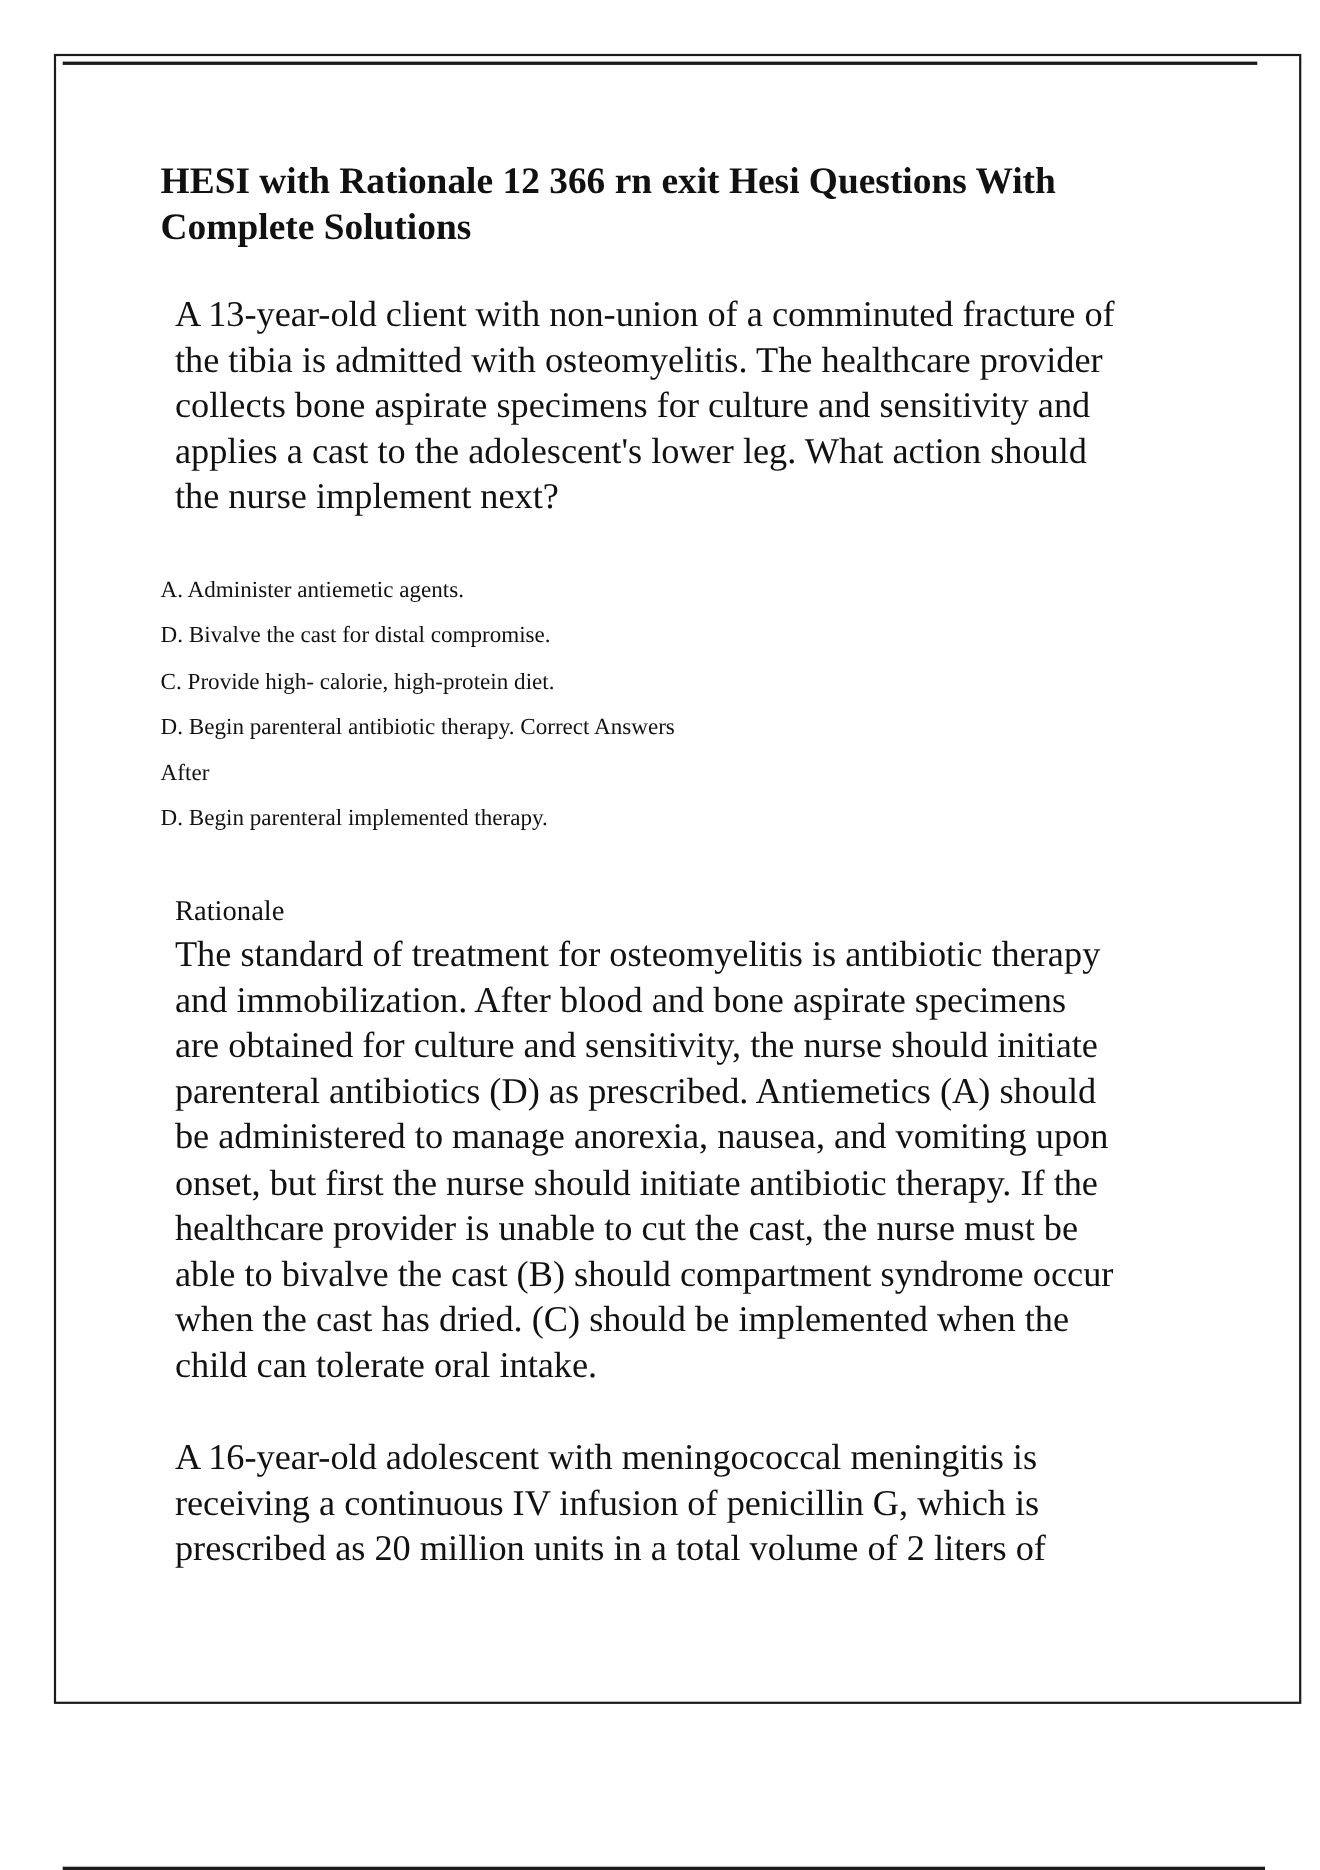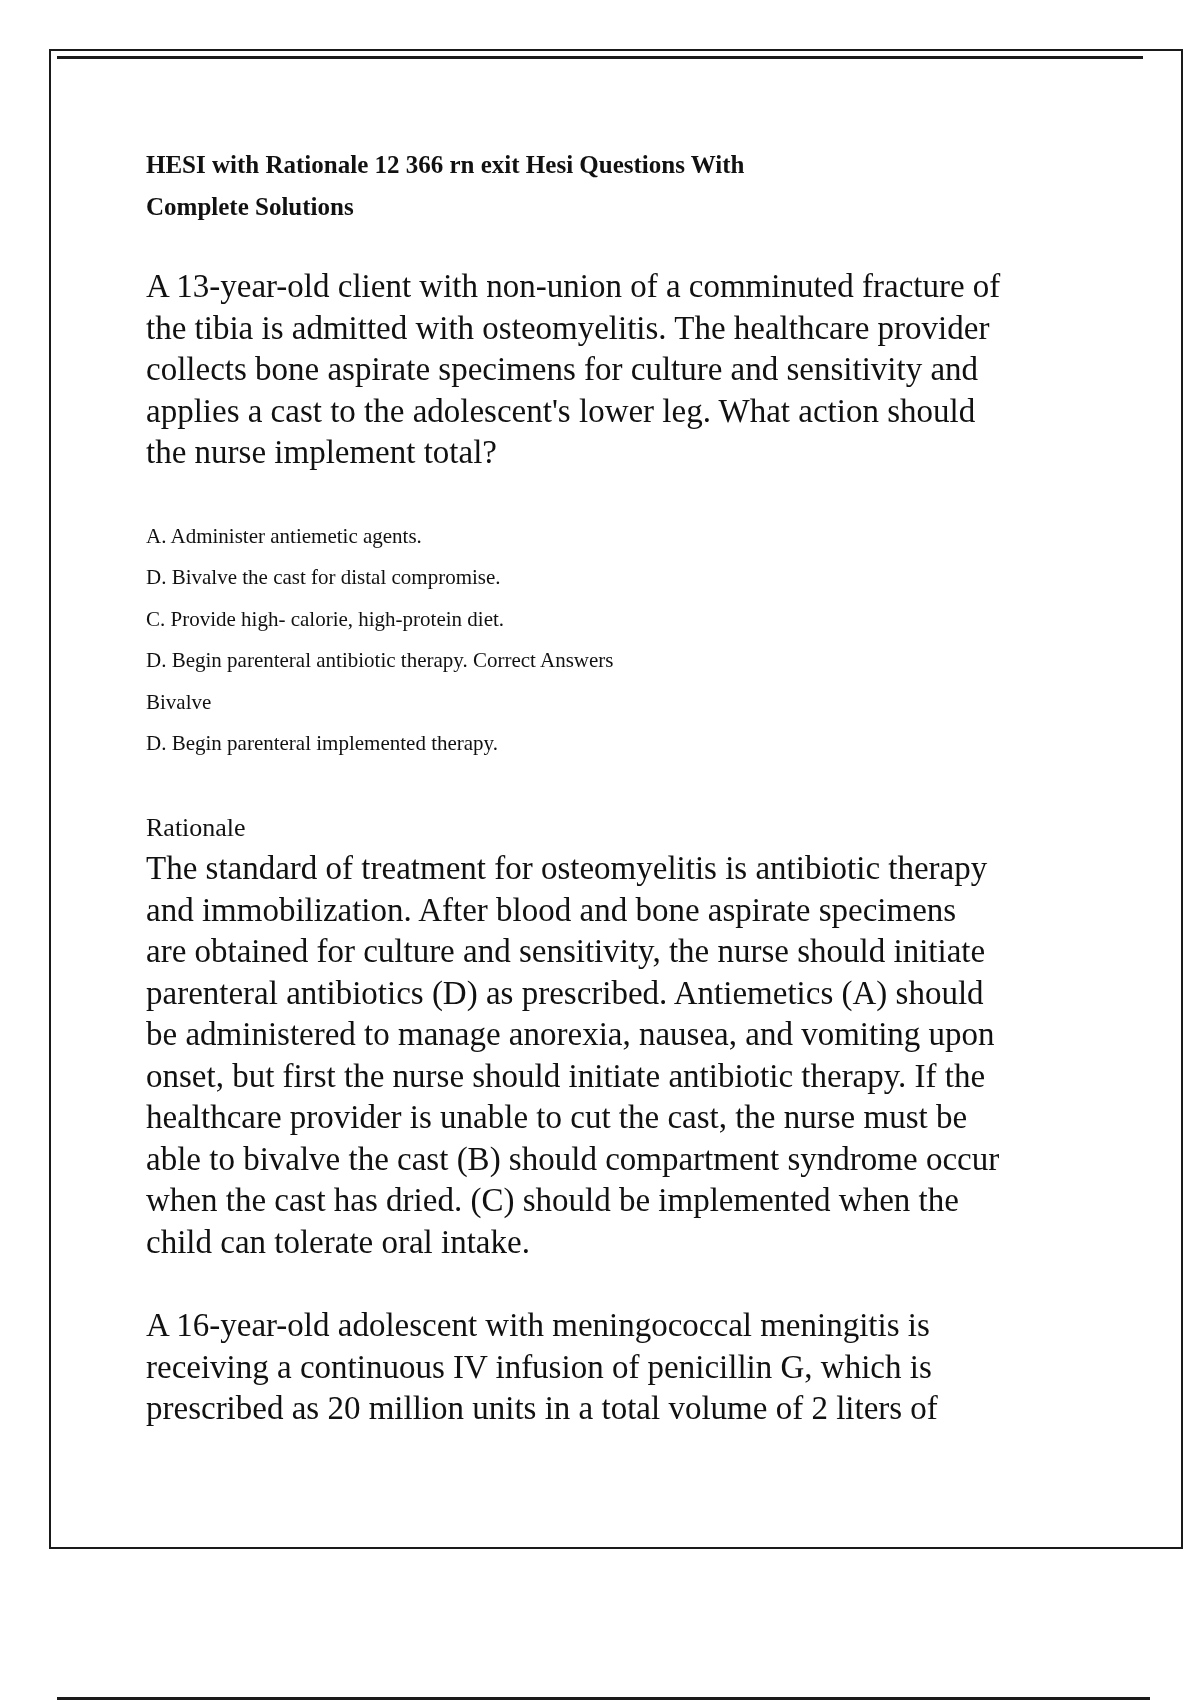--- a/index.html
+++ b/index.html
@@ -48,7 +48,7 @@
   }
   .title {
     font-weight: bold;
-    font-size: 25px;
+    font-size: 34px;
     line-height: 42px;
     margin: 0 0 38px 0;
   }

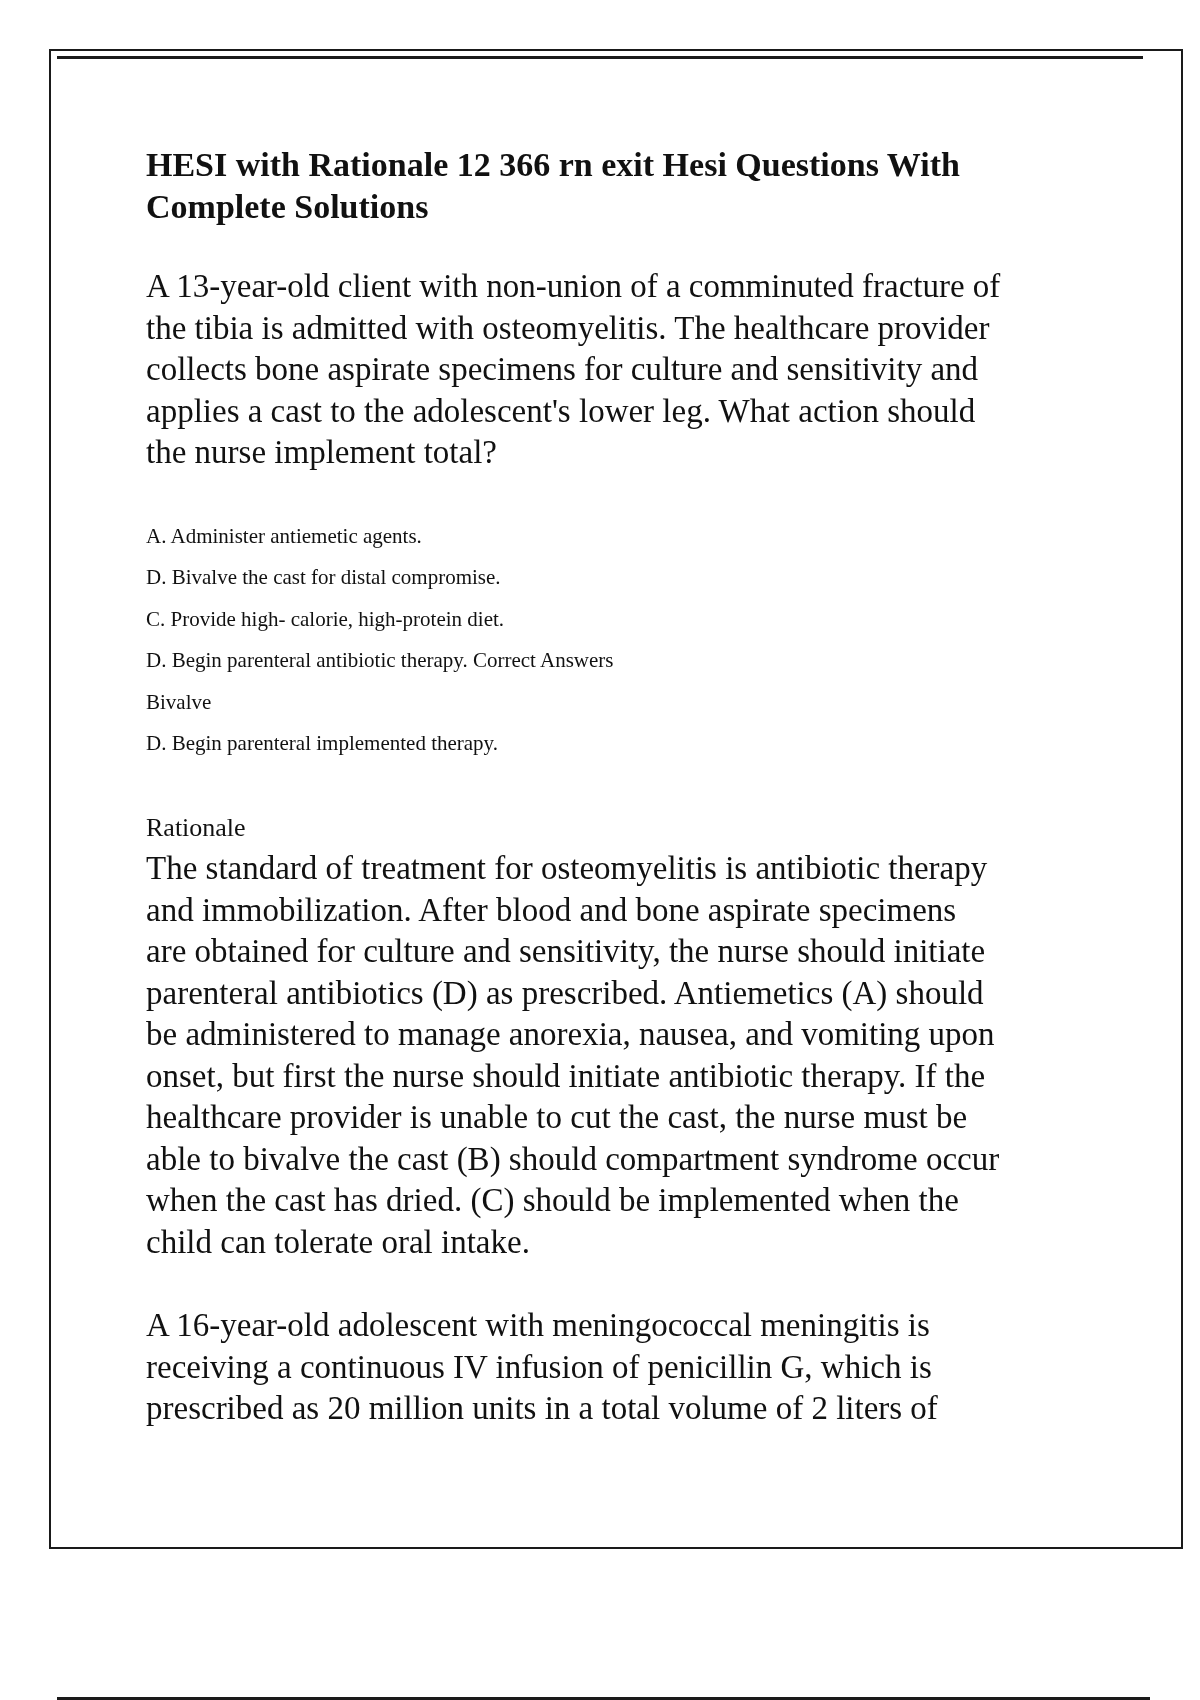--- a/index.html
+++ b/index.html
@@ -55,7 +55,7 @@
   .para {
     font-size: 33px;
     line-height: 41.5px;
-    margin: 0 0 42px 0;
+    margin: 0 0 42px 13px;
   }
   .line {
     display: block;

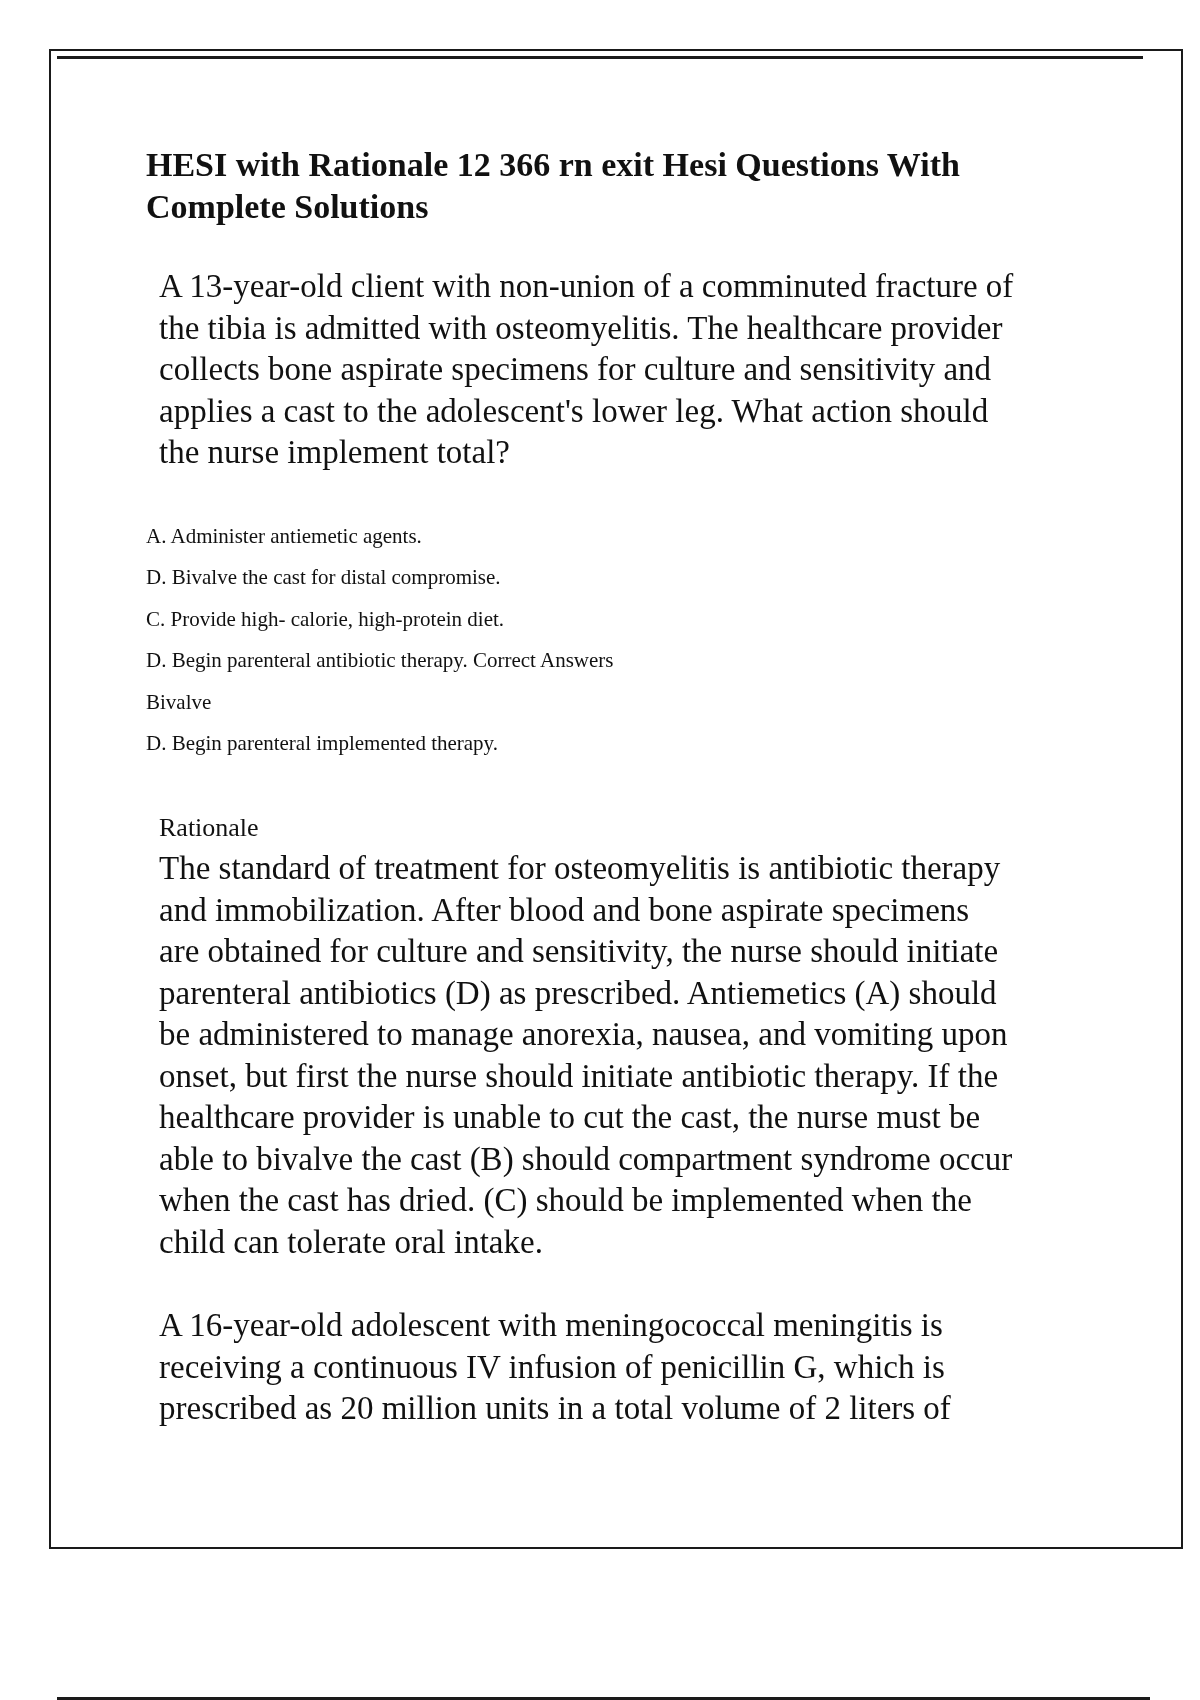--- a/index.html
+++ b/index.html
@@ -89,7 +89,7 @@
     <span class="line">the tibia is admitted with osteomyelitis. The healthcare provider</span>
     <span class="line">collects bone aspirate specimens for culture and sensitivity and</span>
     <span class="line">applies a cast to the adolescent's lower leg. What action should</span>
-    <span class="line">the nurse implement total?</span>
+    <span class="line">the nurse implement next?</span>
   </div>
 
   <div class="options">

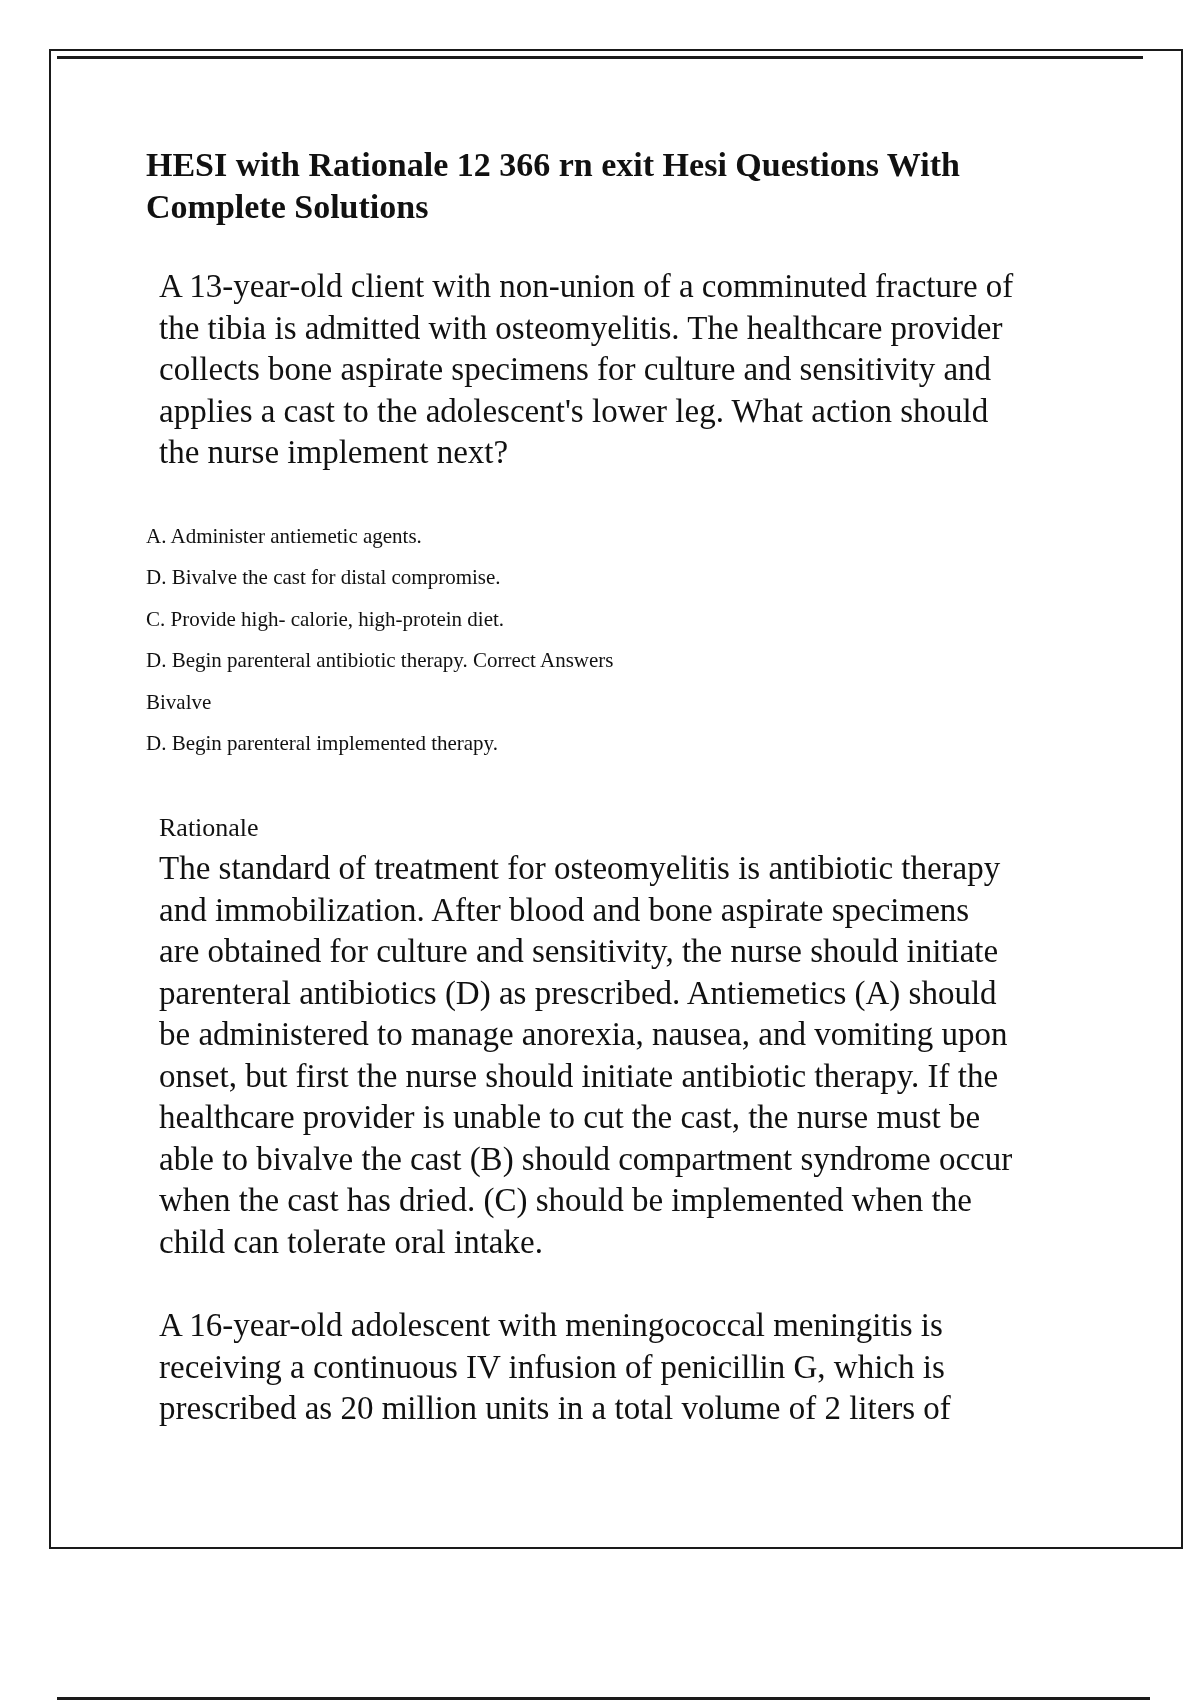--- a/index.html
+++ b/index.html
@@ -97,7 +97,7 @@
     <span class="line">D. Bivalve the cast for distal compromise.</span>
     <span class="line">C. Provide high- calorie, high-protein diet.</span>
     <span class="line">D. Begin parenteral antibiotic therapy.  Correct Answers</span>
-    <span class="line">Bivalve</span>
+    <span class="line">After</span>
     <span class="line">D. Begin parenteral implemented therapy.</span>
   </div>
 

